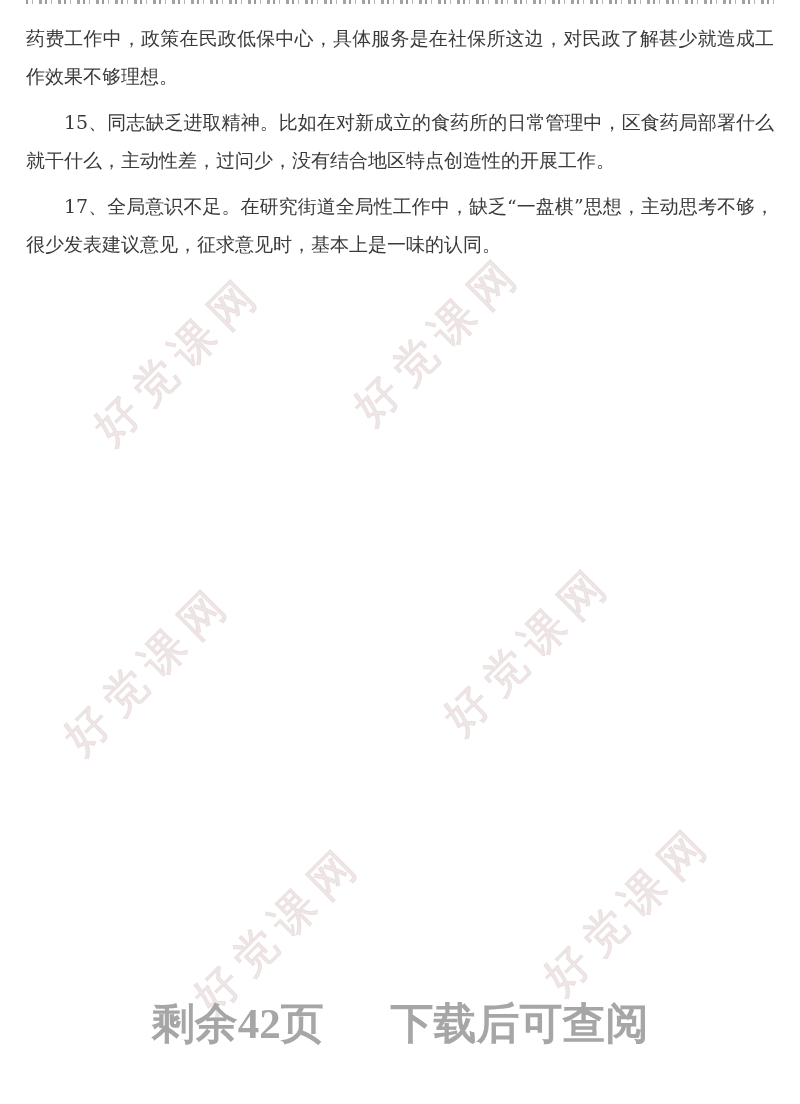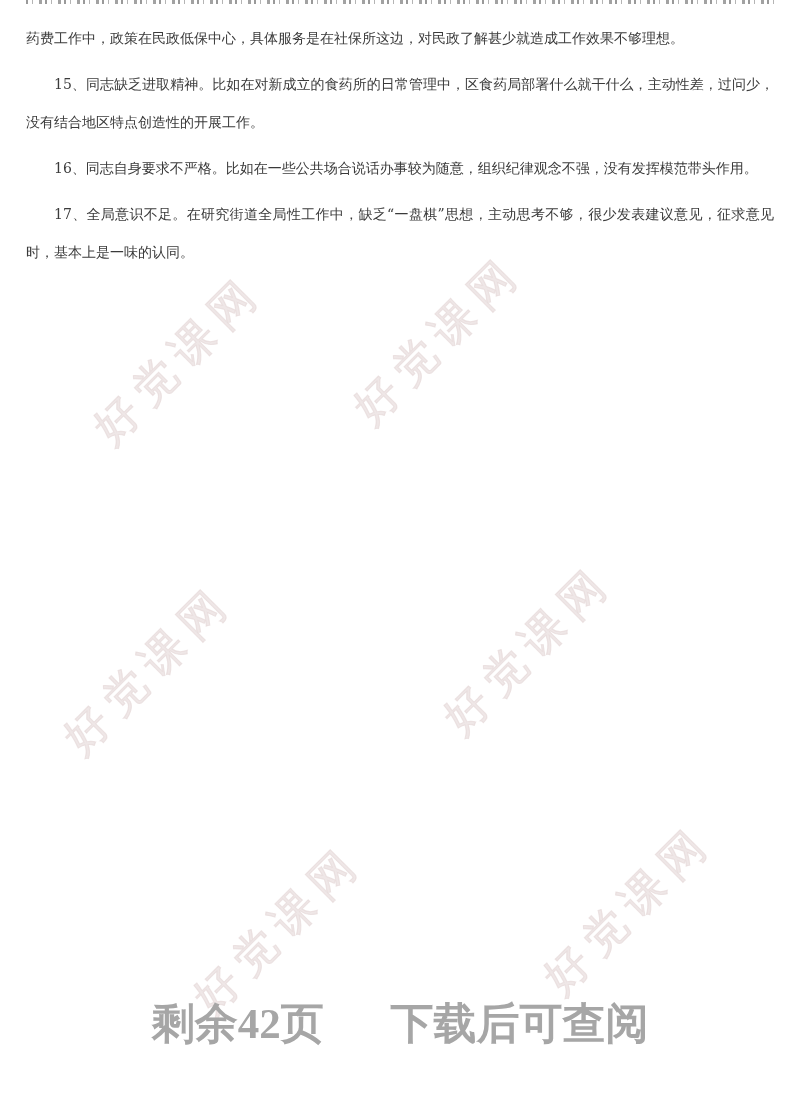--- a/index.html
+++ b/index.html
@@ -34,7 +34,7 @@
   .doc{
     position:relative;z-index:1;
     padding:19px 26px 0 26px;
-    font-size:14px;
+    font-size:19px;
     line-height:38px;
     color:var(--text-color);
     text-align:justify;

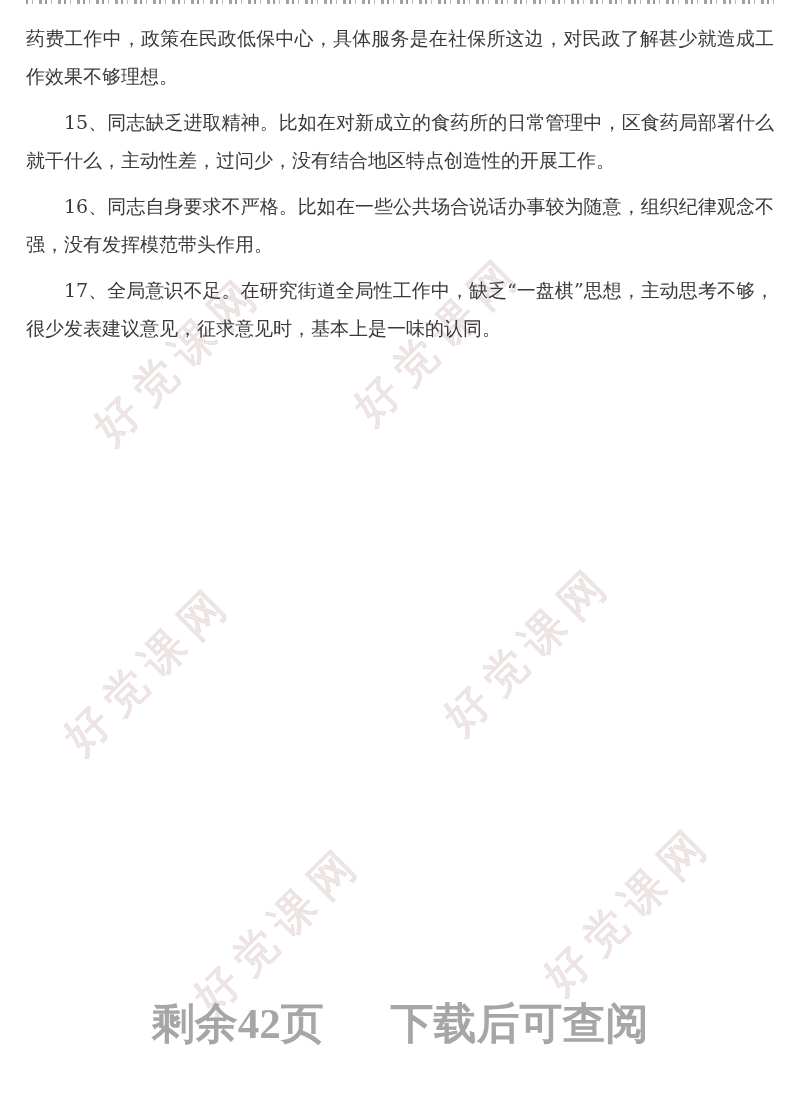--- a/index.html
+++ b/index.html
@@ -84,7 +84,6 @@
   <div class="doc">
     <p class="para">药费工作中，政策在民政低保中心，具体服务是在社保所这边，对民政了解甚少就造成工作效果不够理想。</p>
     <p class="para indent">15、同志缺乏进取精神。比如在对新成立的食药所的日常管理中，区食药局部署什么就干什么，主动性差，过问少，没有结合地区特点创造性的开展工作。</p>
-    <p class="para indent">16、同志自身要求不严格。比如在一些公共场合说话办事较为随意，组织纪律观念不强，没有发挥模范带头作用。</p>
     <p class="para indent">17、全局意识不足。在研究街道全局性工作中，缺乏“一盘棋”思想，主动思考不够，很少发表建议意见，征求意见时，基本上是一味的认同。</p>
   </div>
 

